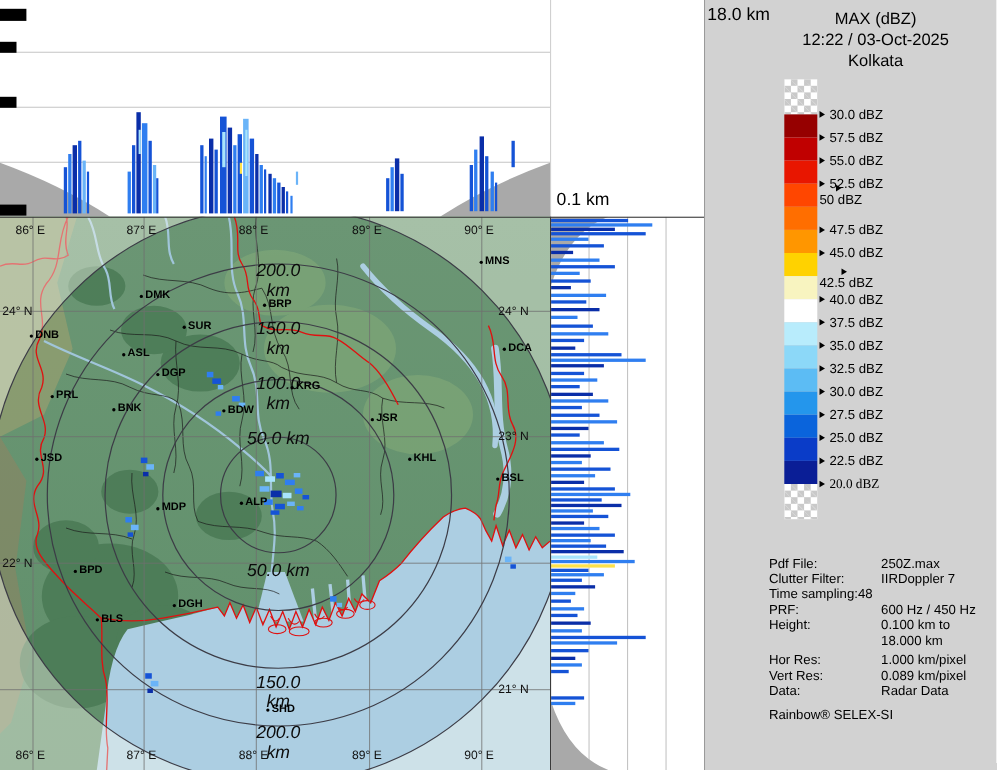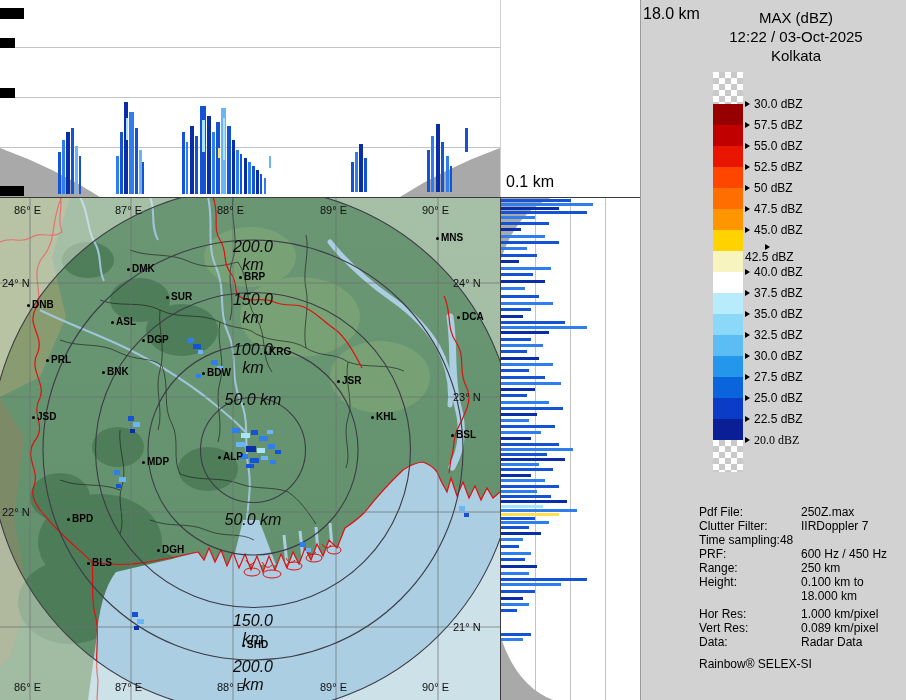--- a/index.html
+++ b/index.html
@@ -418,7 +418,7 @@
         <span class="tri"></span>
         <span>52.5 dBZ</span>
       </div>
-      <div class="scale-label" style="top: 181px;">
+      <div class="scale-label" style="top: 168px; flex-direction: column;">
         <span class="tri"></span>
         <span>50 dBZ</span>
       </div>

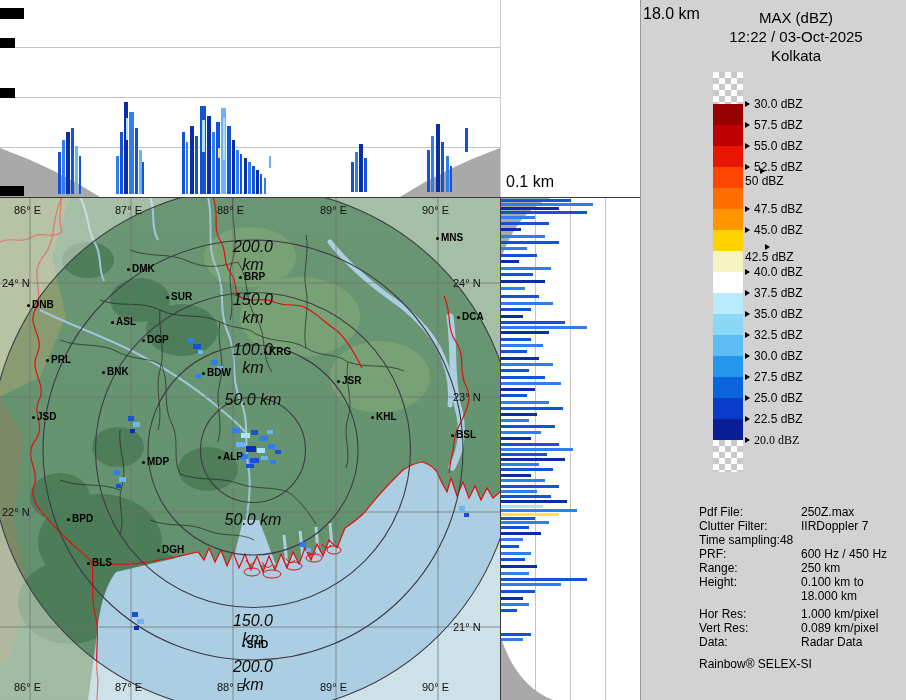--- a/index.html
+++ b/index.html
@@ -489,10 +489,6 @@
         <span>600 Hz / 450 Hz</span>
       </div>
       <div class="info-row">
-        <span class="info-label">Range:</span>
-        <span>250 km</span>
-      </div>
-      <div class="info-row">
         <span class="info-label">Height:</span>
         <span>0.100 km to</span>
       </div>

